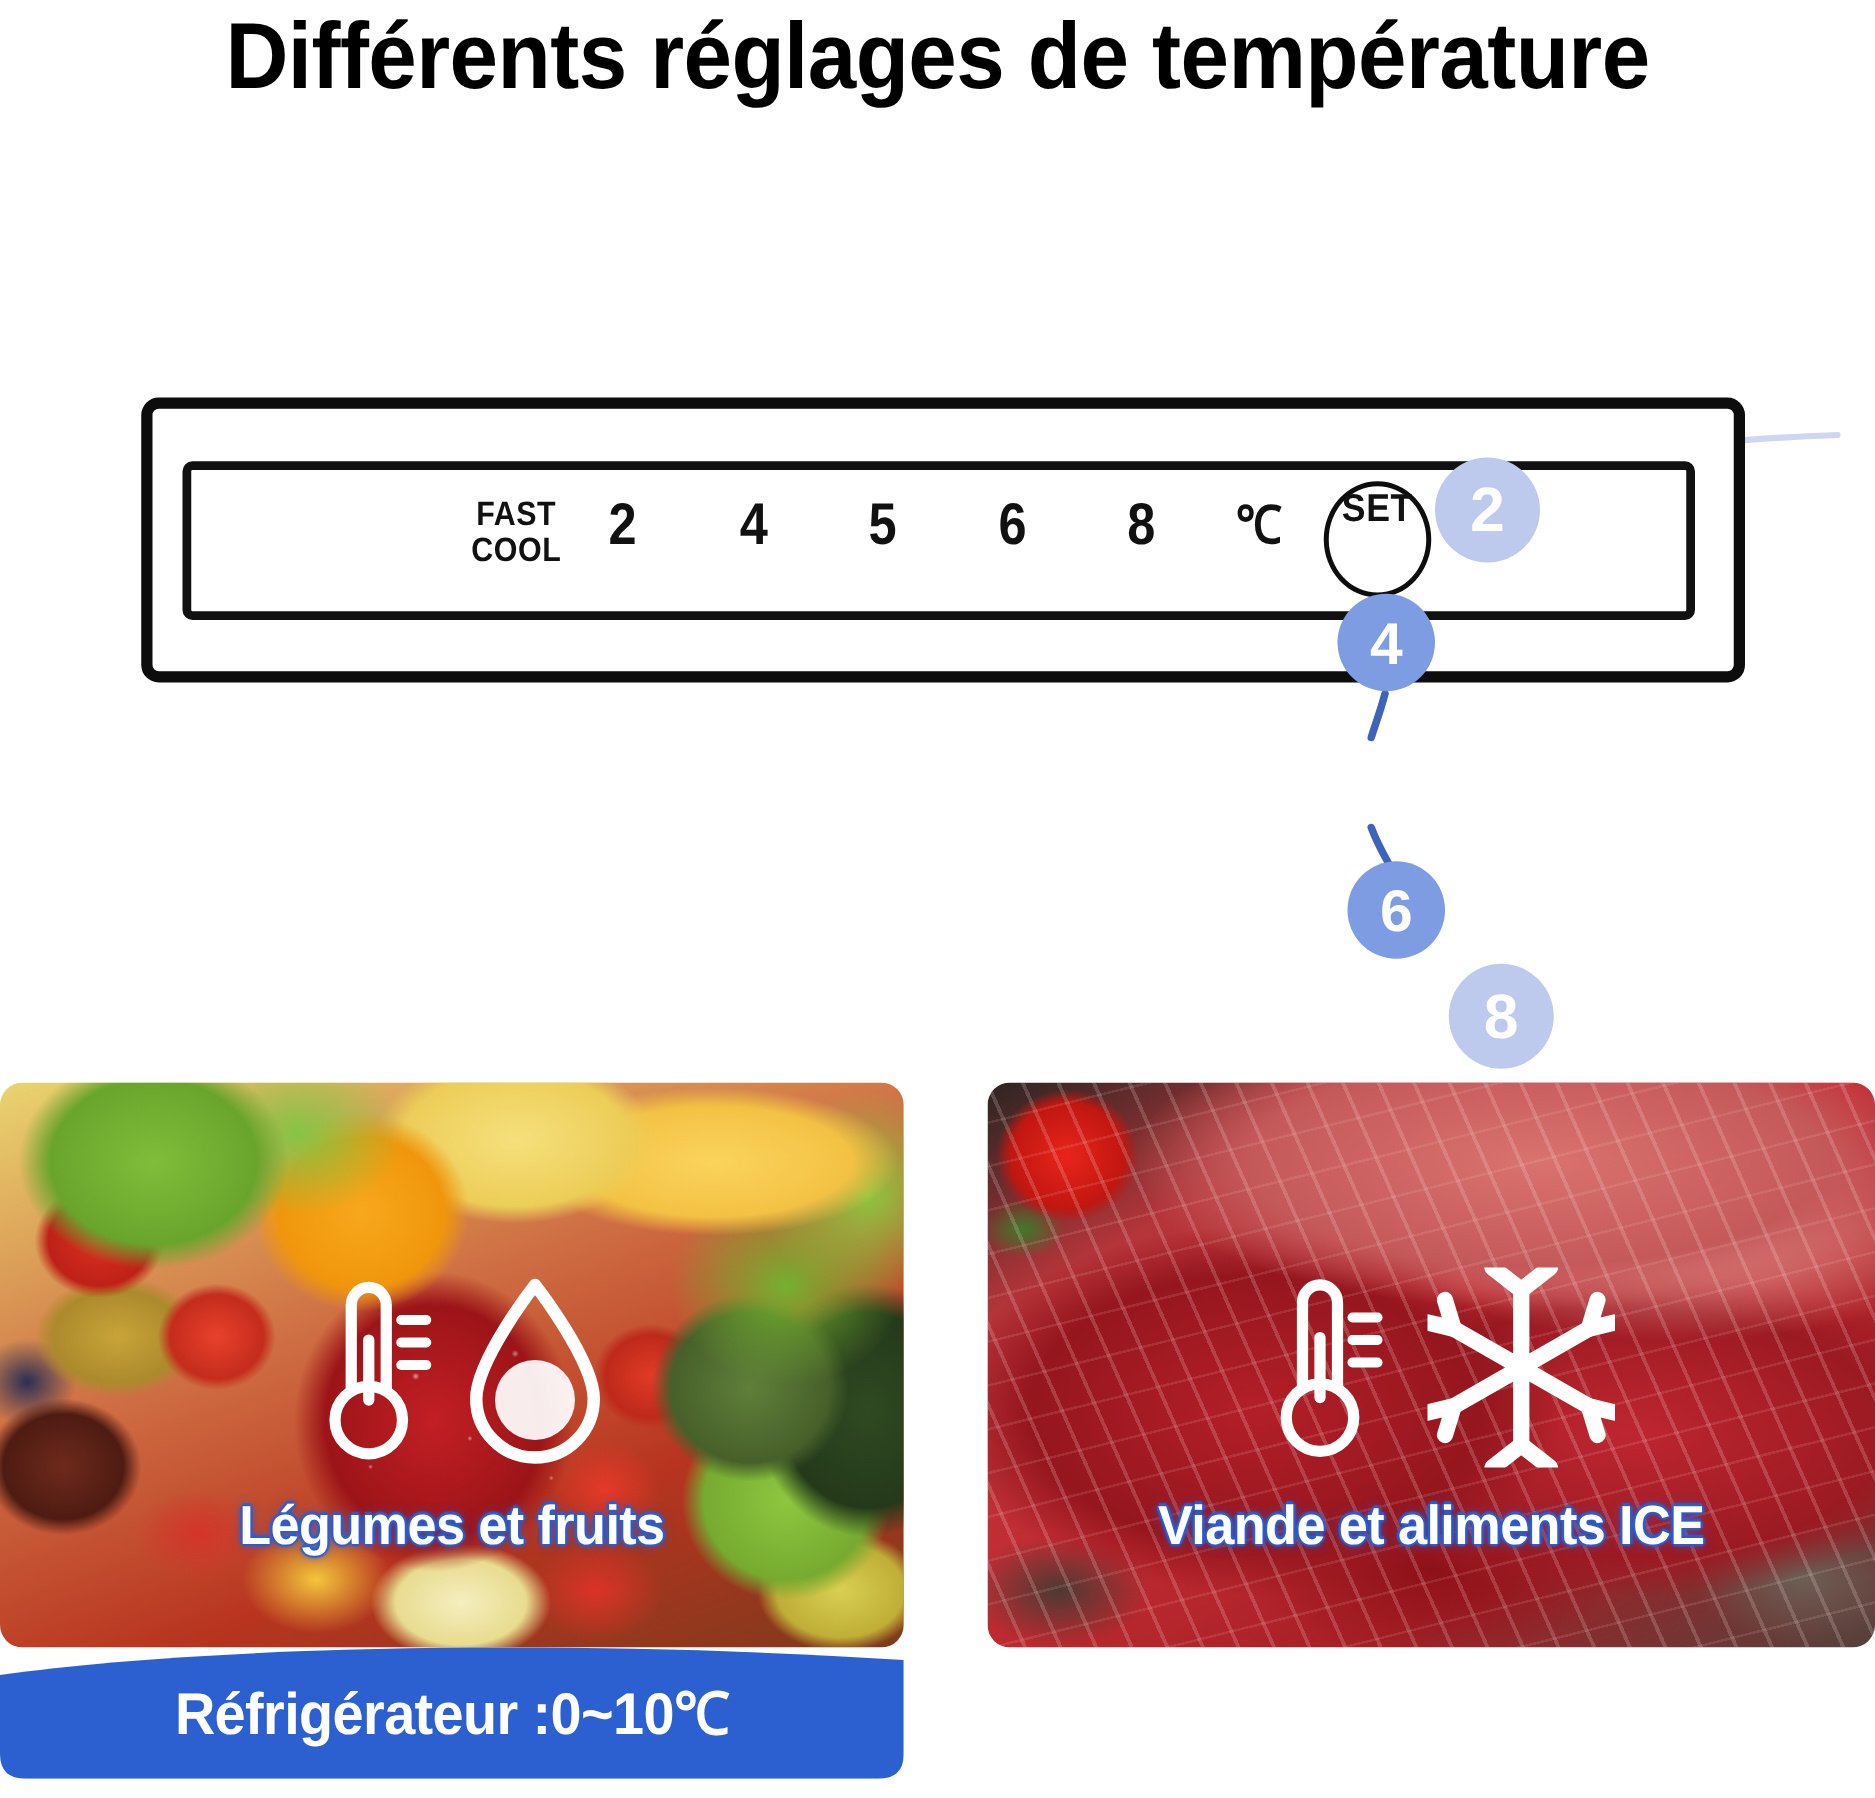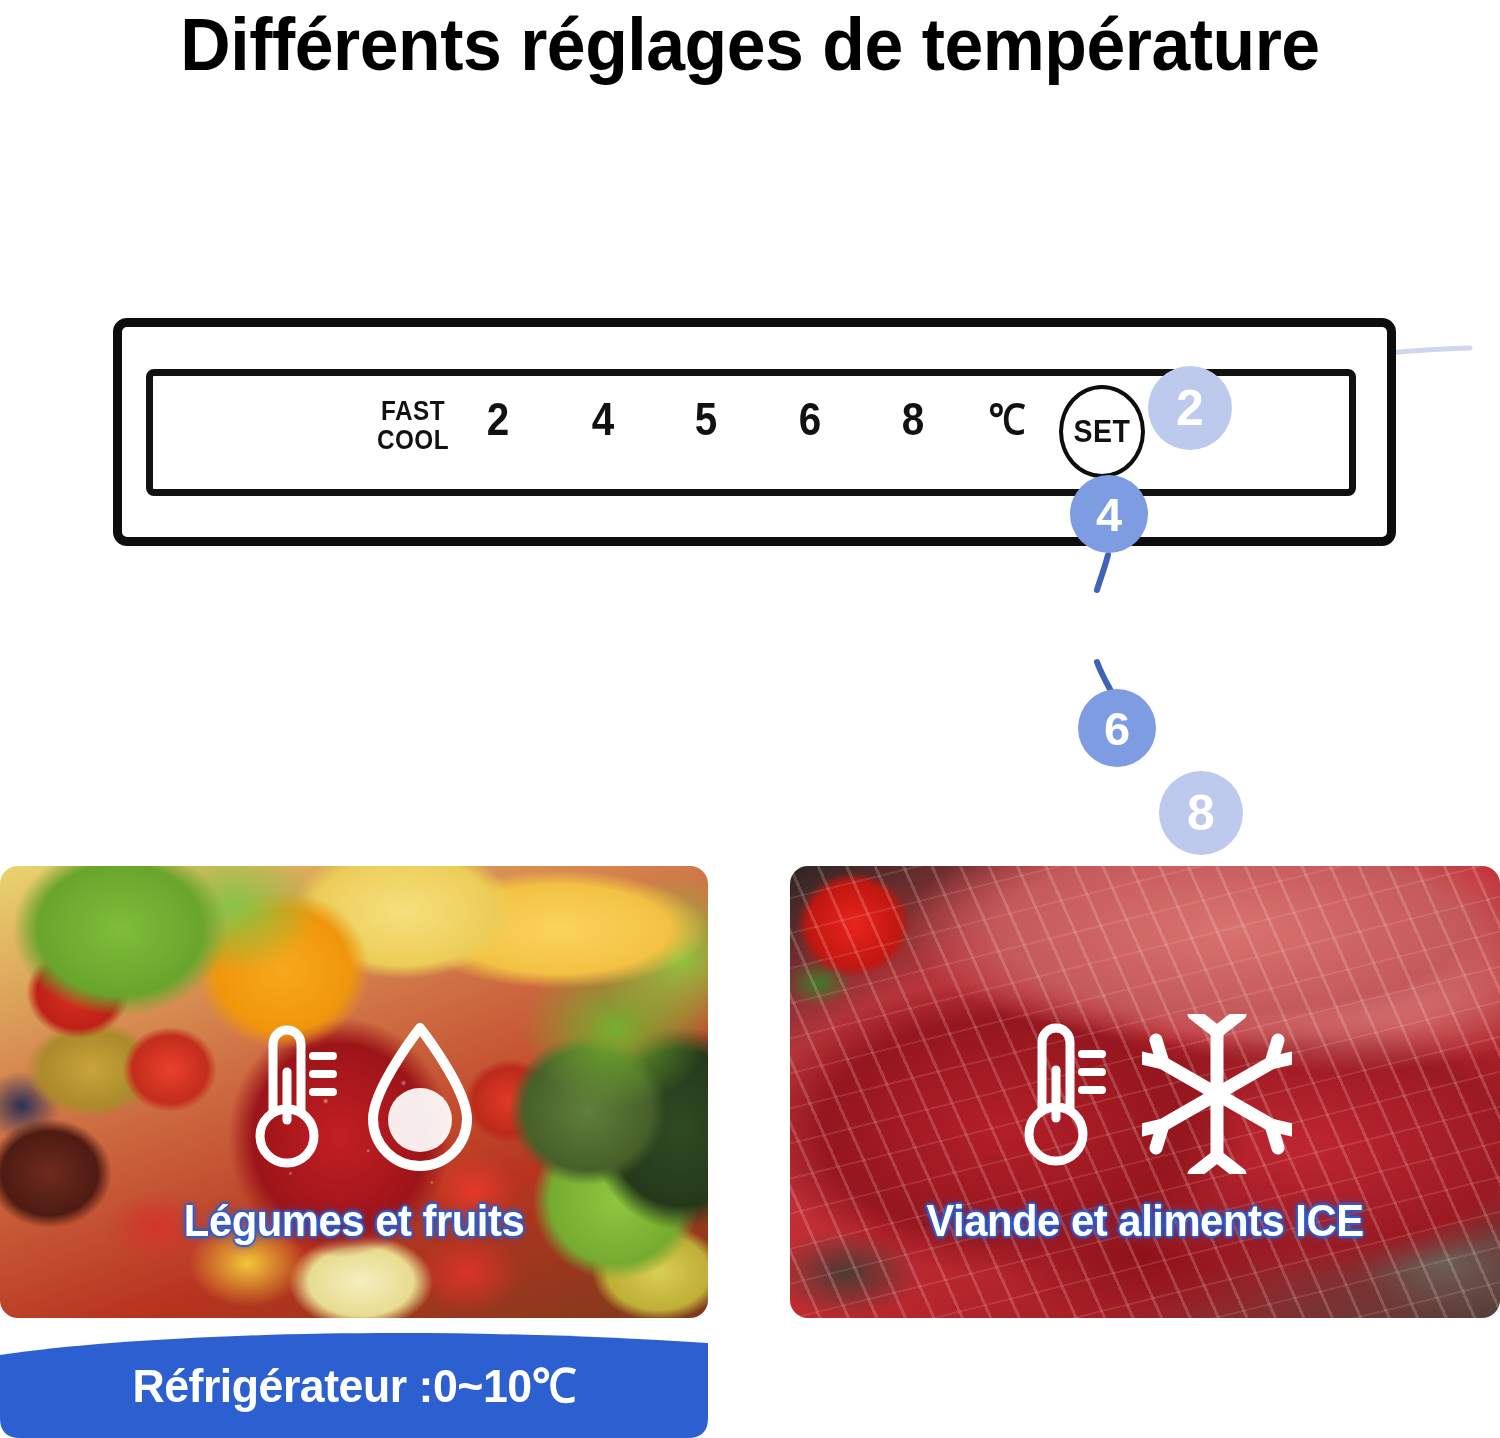--- a/index.html
+++ b/index.html
@@ -126,7 +126,6 @@
     border-radius: 50%;
     box-sizing: border-box;
     display: flex;
-    align-items: center;
     justify-content: center;
     background: transparent;
   }

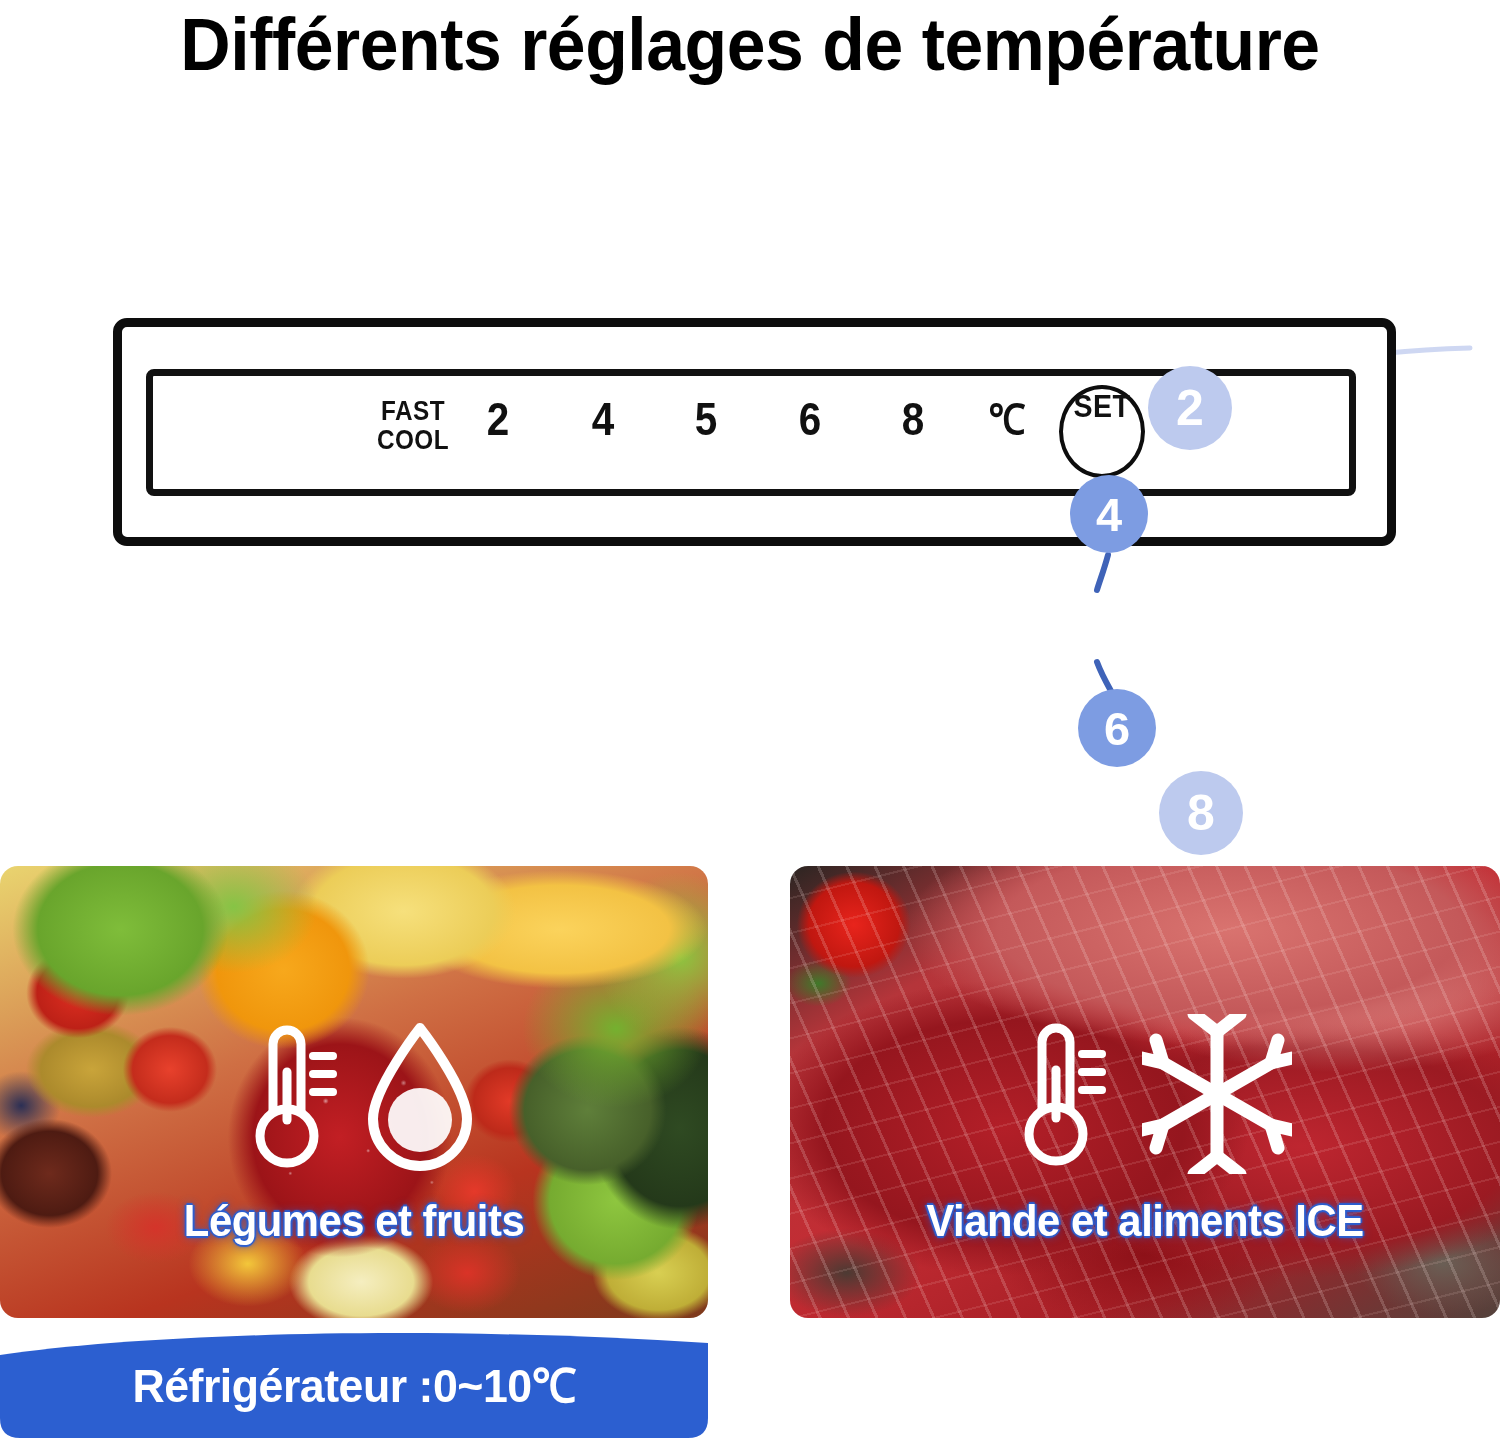--- a/index.html
+++ b/index.html
@@ -197,7 +197,7 @@
     width: 708px;
     height: 572px;
   }
-  .card-left  { left: 0px; }
+  .card-left  { left: 0px; padding-left: 15px; }
   .card-right { left: 790px; width: 710px; }
 
   .photo {

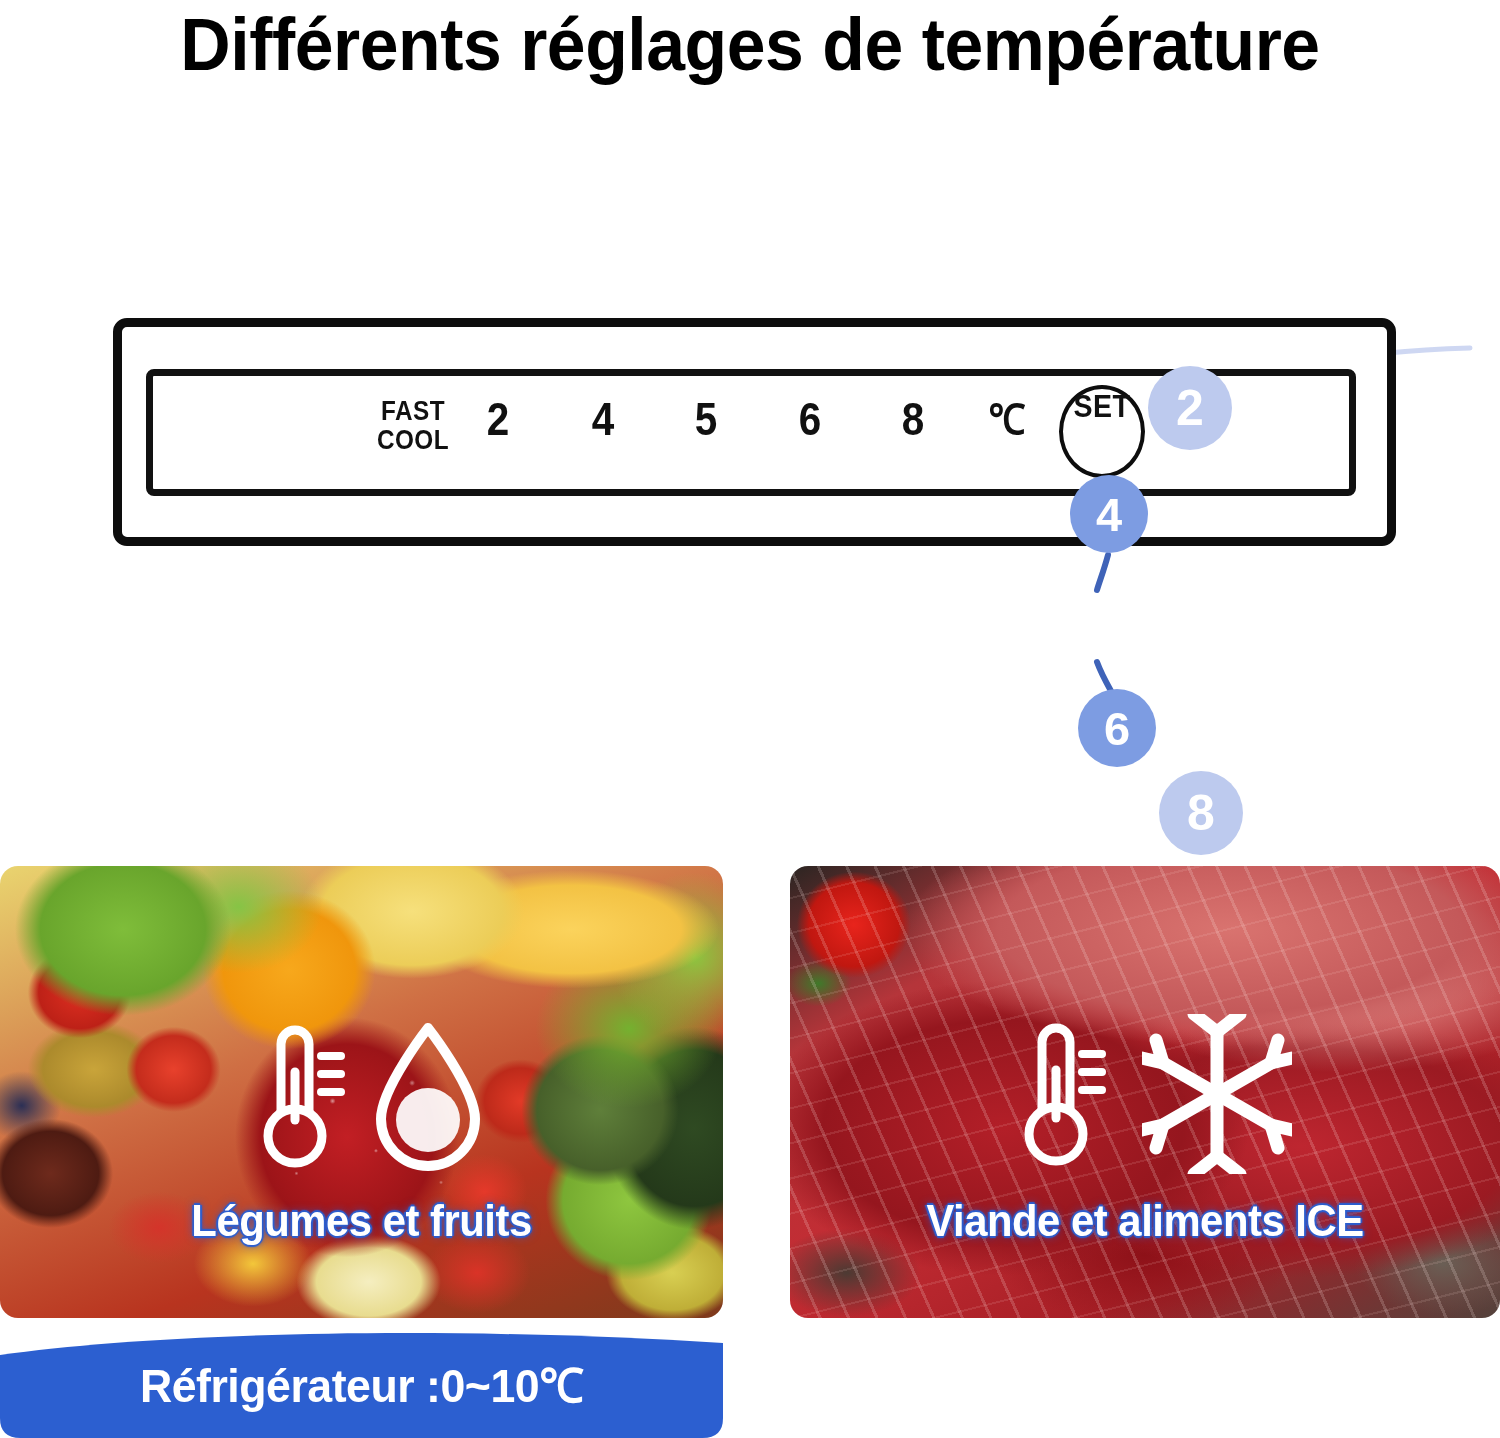--- a/index.html
+++ b/index.html
@@ -318,7 +318,7 @@
   .banner {
     position: absolute;
     left: 0;
-    top: 455px;
+    top: 440px;
     width: 100%;
     height: 117px;
   }

